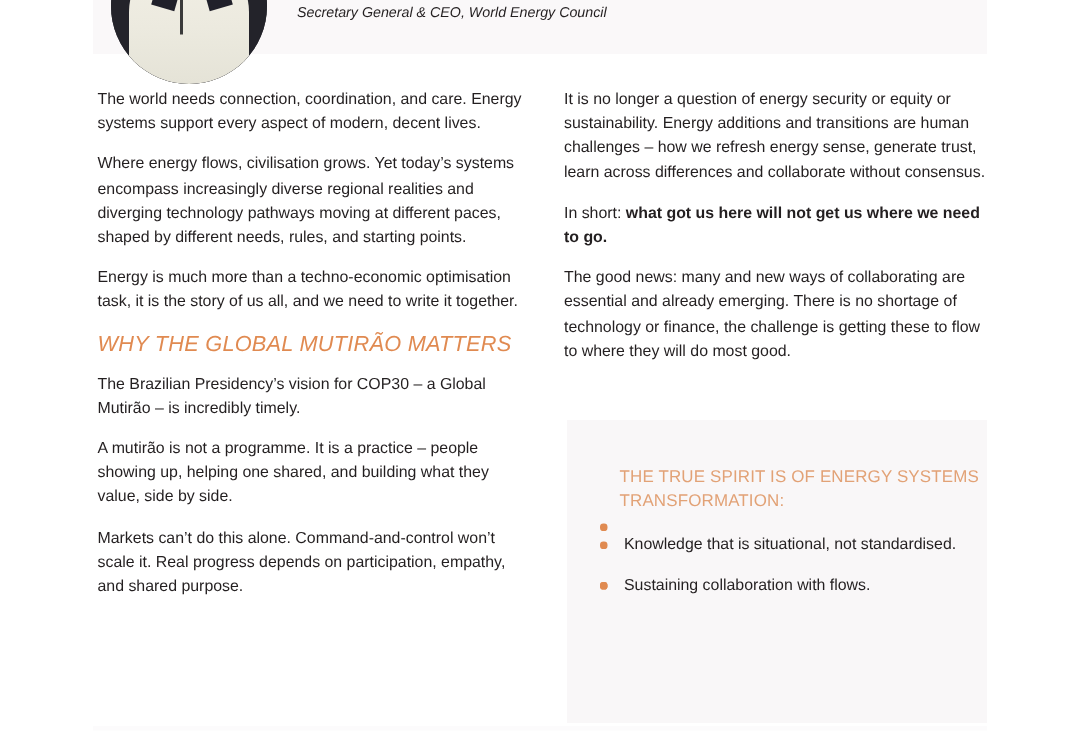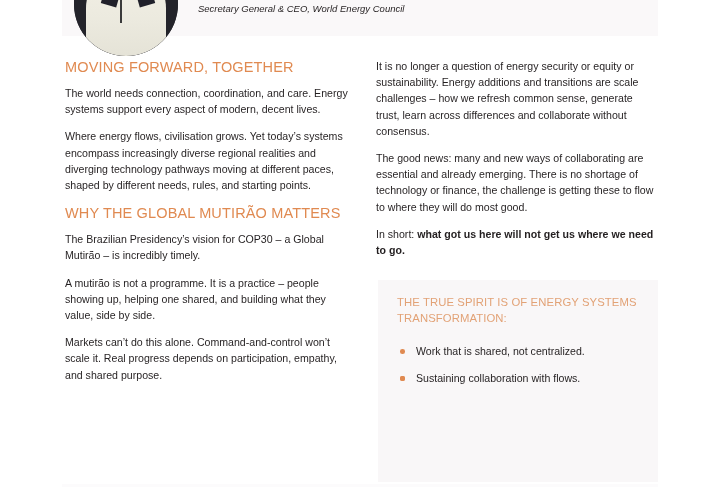--- a/index.html
+++ b/index.html
@@ -188,7 +188,6 @@
 </div>
 
 <div class="col col-left">
-  <h2 class="section-heading">MOVING FORWARD, TOGETHER</h2>
   <p class="body-text">The world needs connection, coordination, and care. Energy systems support every aspect of modern, decent lives.</p>
   <p class="body-text">Where energy flows, civilisation grows. Yet today’s systems encompass increasingly diverse regional realities and diverging technology pathways moving at different paces, shaped by different needs, rules, and starting points.</p>
 

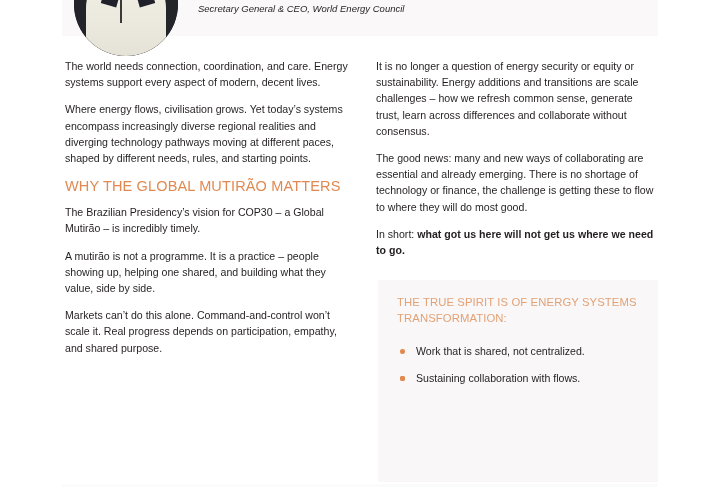--- a/index.html
+++ b/index.html
@@ -198,7 +198,7 @@
 </div>
 
 <div class="col col-right">
-  <p class="body-text">It is no longer a question of energy security or equity or sustainability.  Energy additions and transitions are scale challenges – how we refresh common sense, generate trust, learn across differences and collaborate without consensus.</p>
+  <p class="body-text">It is no longer a question of energy security or equity or sustainability.  Energy additions and transitions are human challenges – how we refresh energy sense, generate trust, learn across differences and collaborate without consensus.</p>
   <p class="body-text">The good news: many and new ways of collaborating are essential and already emerging. There is no shortage of technology or finance, the challenge is getting these to flow to where they will do most good.</p>
   <p class="body-text">
     <span>In short: </span><b>what got us here will not get us where we need to go.</b>

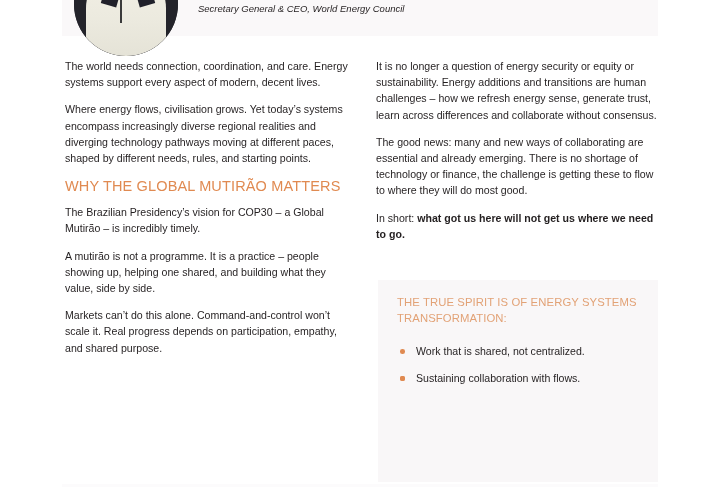--- a/index.html
+++ b/index.html
@@ -190,6 +190,7 @@
 <div class="col col-left">
   <p class="body-text">The world needs connection, coordination, and care. Energy systems support every aspect of modern, decent lives.</p>
   <p class="body-text">Where energy flows, civilisation grows. Yet today’s systems encompass increasingly diverse regional realities and diverging technology pathways moving at different paces, shaped by different needs, rules, and starting points.</p>
+  <p class="body-text">Energy is much more than a techno-economic optimisation task, it is the story of us all, and we need to write it together.</p>
 
   <h2 class="section-heading second">WHY THE GLOBAL MUTIRÃO MATTERS</h2>
   <p class="body-text">The Brazilian Presidency’s vision for COP30 – a Global Mutirão – is incredibly timely.</p>

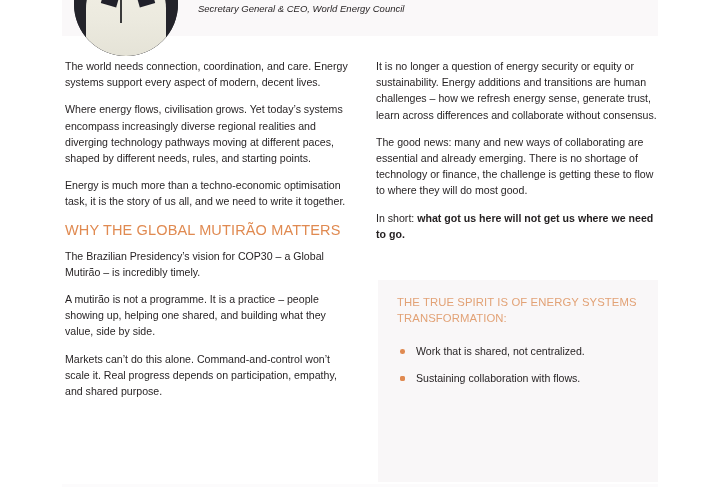--- a/index.html
+++ b/index.html
@@ -200,10 +200,10 @@
 
 <div class="col col-right">
   <p class="body-text">It is no longer a question of energy security or equity or sustainability.  Energy additions and transitions are human challenges – how we refresh energy sense, generate trust, learn across differences and collaborate without consensus.</p>
-  <p class="body-text">The good news: many and new ways of collaborating are essential and already emerging. There is no shortage of technology or finance, the challenge is getting these to flow to where they will do most good.</p>
   <p class="body-text">
     <span>In short: </span><b>what got us here will not get us where we need to go.</b>
   </p>
+  <p class="body-text">The good news: many and new ways of collaborating are essential and already emerging. There is no shortage of technology or finance, the challenge is getting these to flow to where they will do most good.</p>
 </div>
 
 <div class="callout">

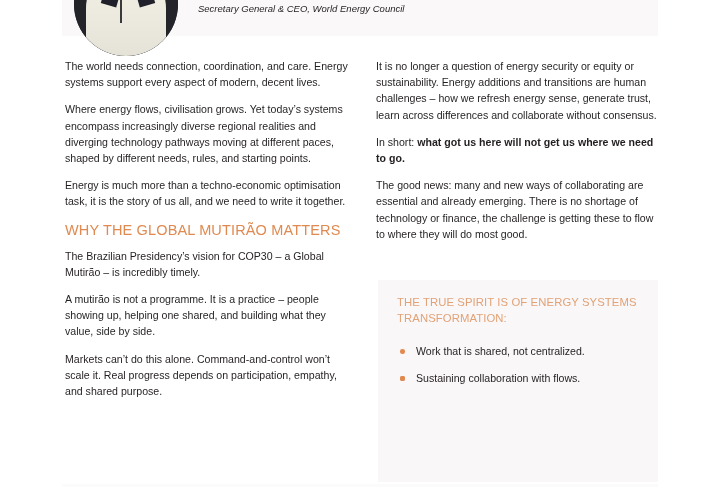--- a/index.html
+++ b/index.html
@@ -99,7 +99,7 @@
     color: #e08a51;
     line-height: 18px;
   }
-  .section-heading.second { margin-top: 9px; }
+  .section-heading.second { margin-top: 9px; font-style: italic; }
 
   p.body-text {
     margin: 0 0 11px 0;

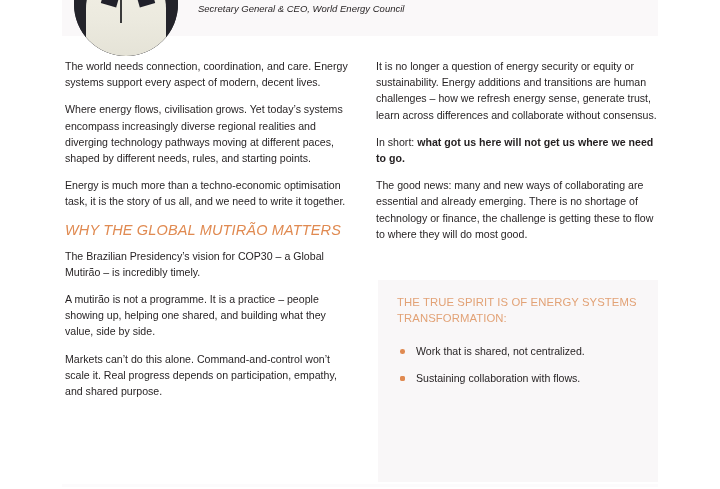--- a/index.html
+++ b/index.html
@@ -119,7 +119,7 @@
     background: #f9f7f8;
   }
   .callout-heading {
-    margin: 0;
+    margin: 16px;
     position: absolute;
     left: 19px;
     top: 14px;

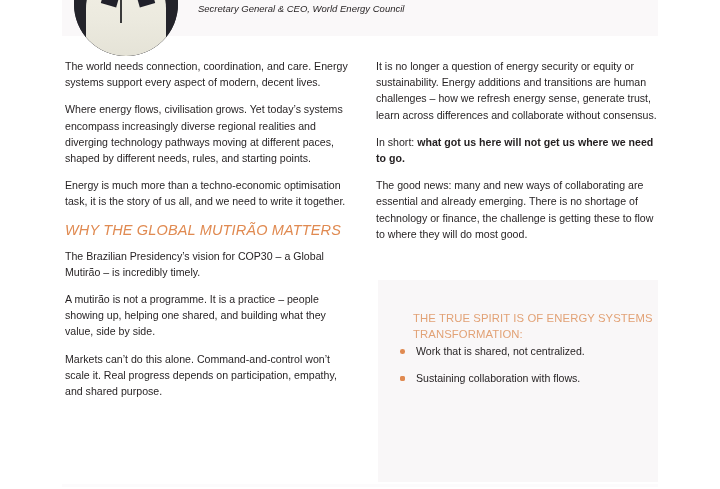--- a/index.html
+++ b/index.html
@@ -211,7 +211,6 @@
   <ul class="callout-list">
     <li>
       <span class="dot"></span>
-      <span>Work that is shared, not centralized.</span>
     </li>
     <li>
       <span class="dot"></span>

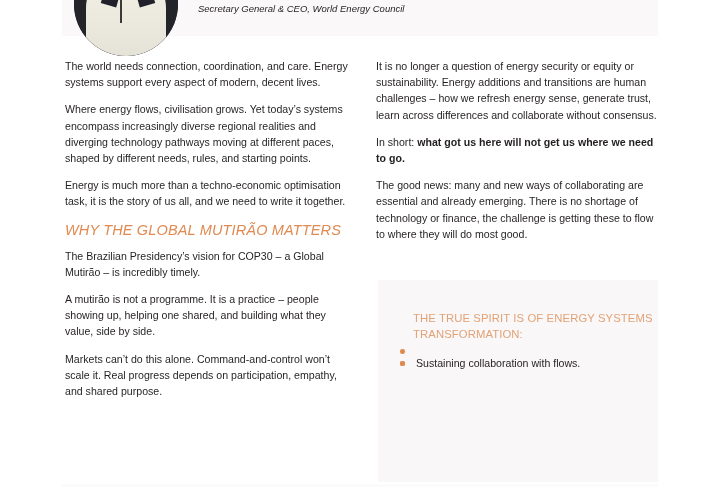--- a/index.html
+++ b/index.html
@@ -214,6 +214,10 @@
     </li>
     <li>
       <span class="dot"></span>
+      <span>Knowledge that is situational, not standardised.</span>
+    </li>
+    <li>
+      <span class="dot"></span>
     </li>
     <li>
       <span class="dot"></span>

